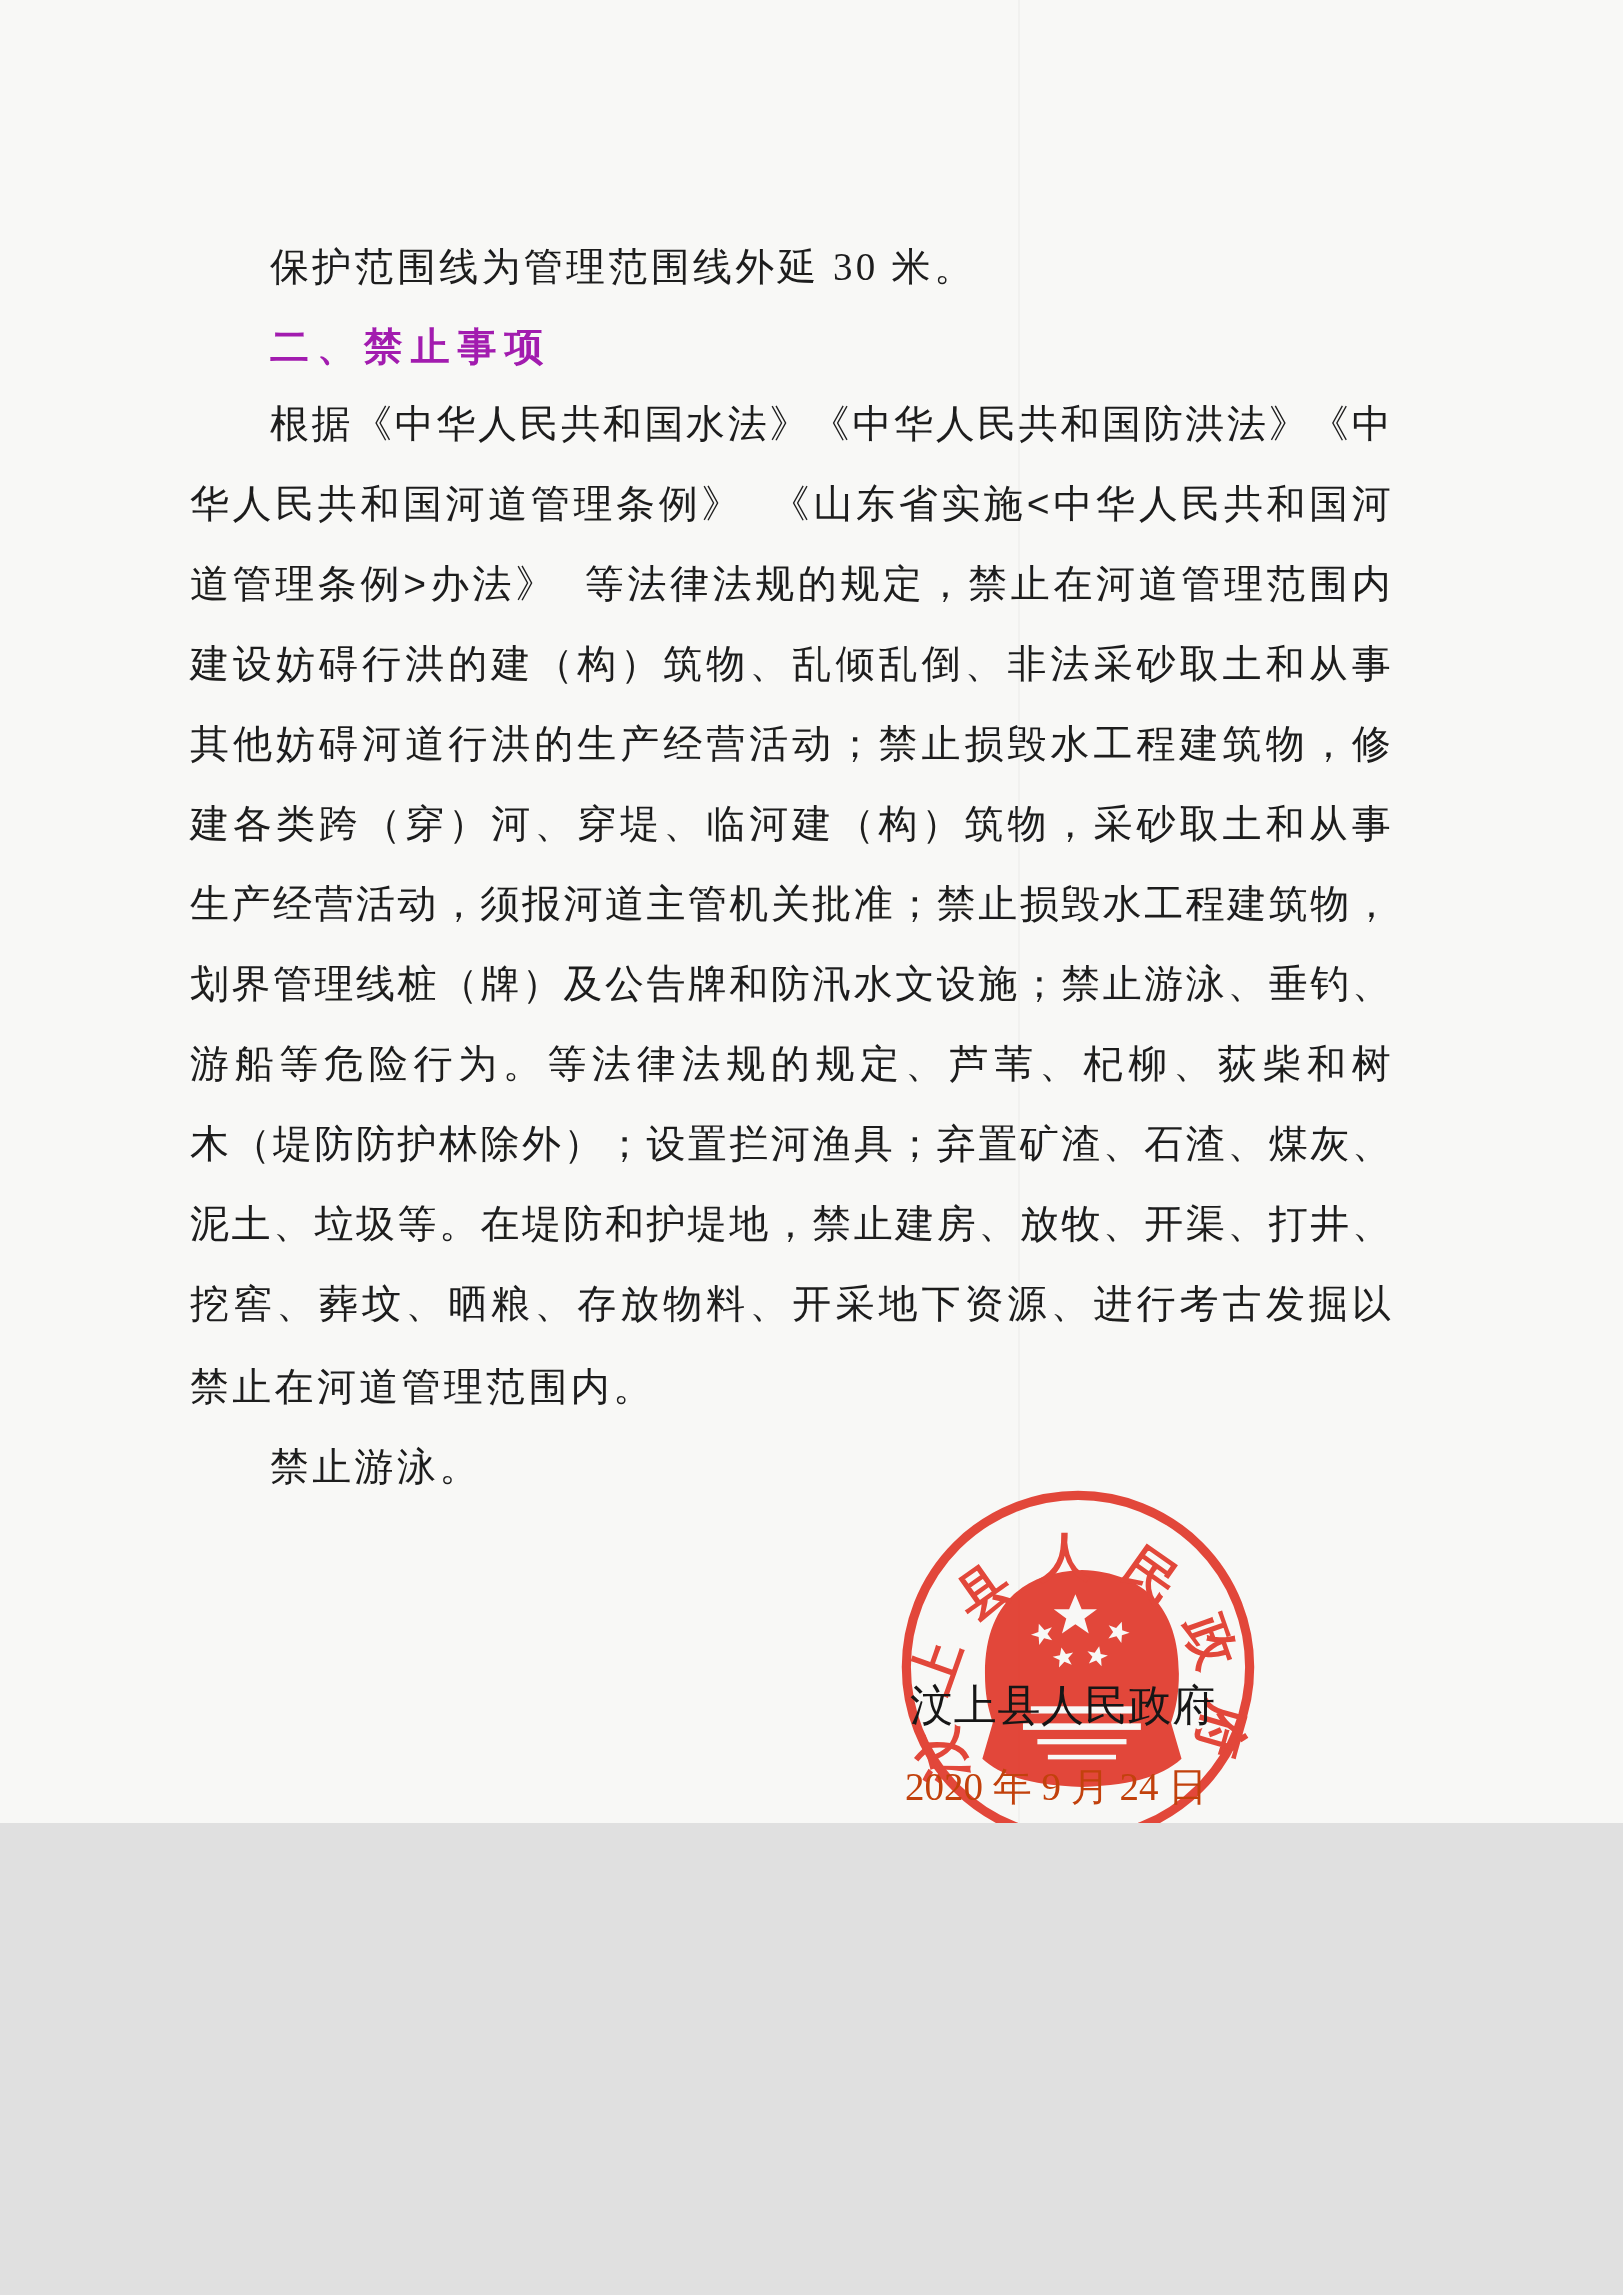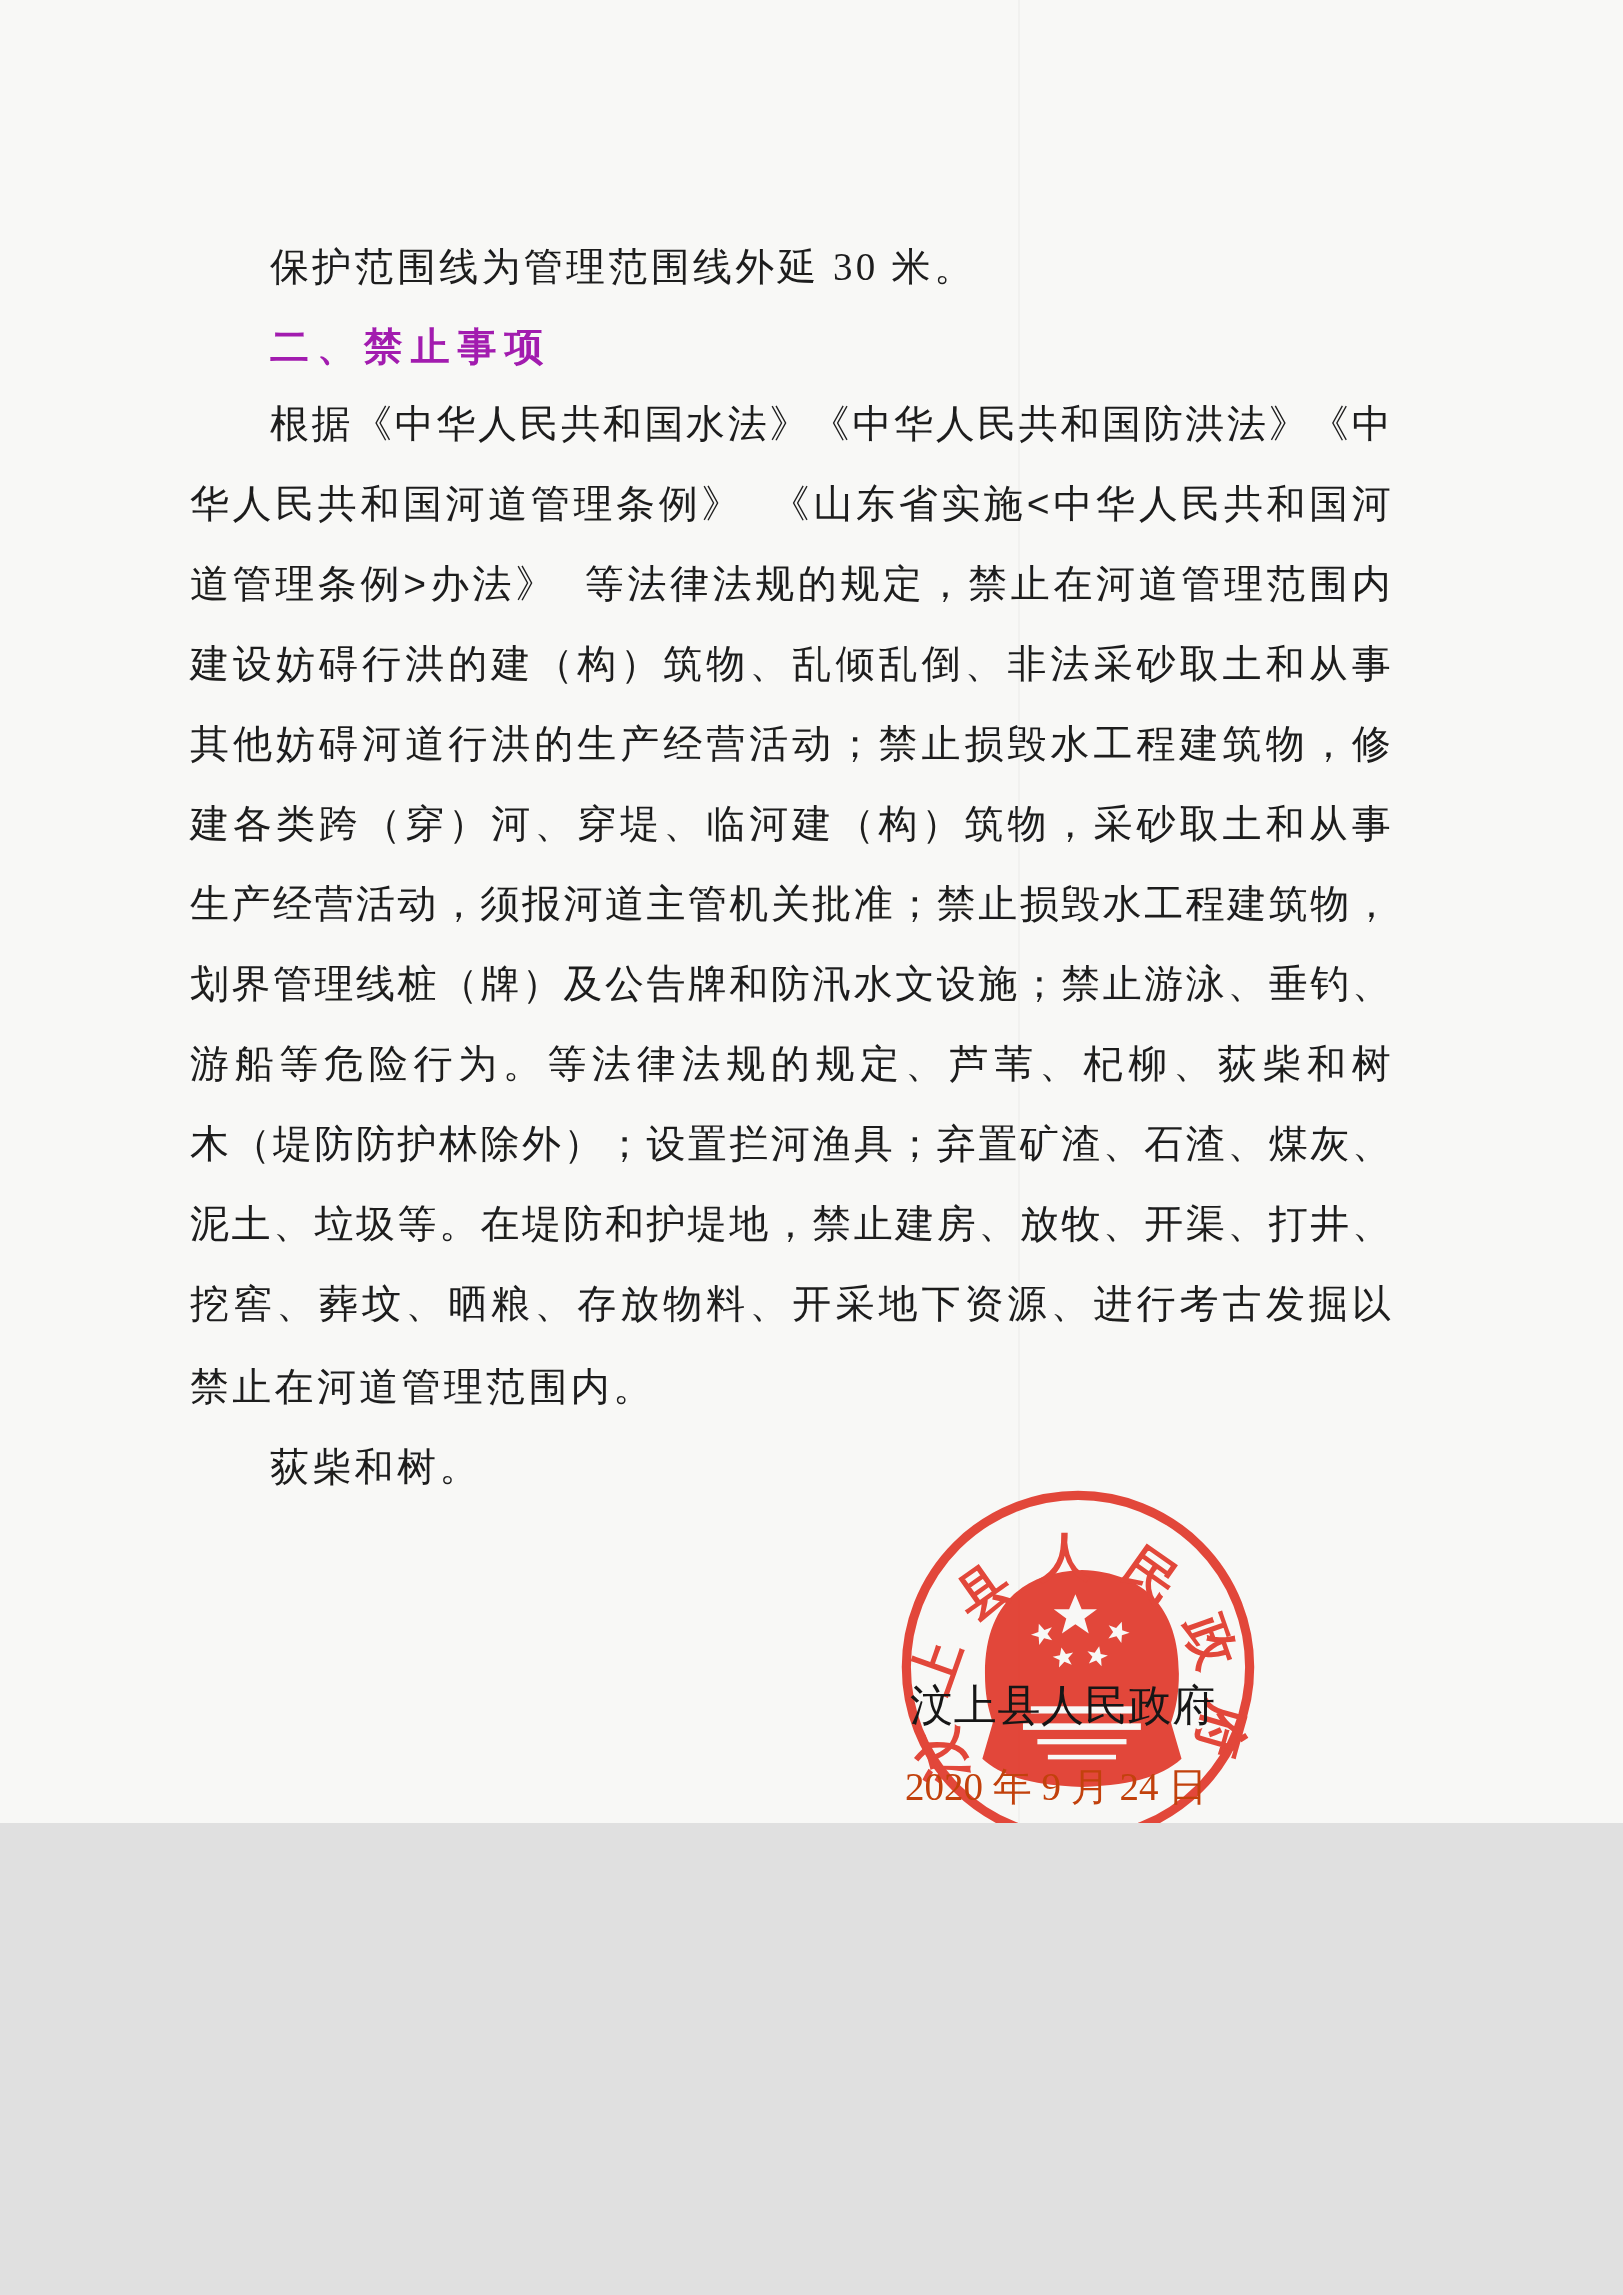--- a/index.html
+++ b/index.html
@@ -77,7 +77,7 @@
     <div class="line j">泥土、垃圾等。在堤防和护堤地，禁止建房、放牧、开渠、打井、</div>
     <div class="line j">挖窖、葬坟、晒粮、存放物料、开采地下资源、进行考古发掘以</div>
     <div class="line">禁止在河道管理范围内。</div>
-    <div class="line indent">荻柴和树。</div>
+    <div class="line indent">禁止游泳。</div>
   </div>
 
   <div class="seal-wrap">

